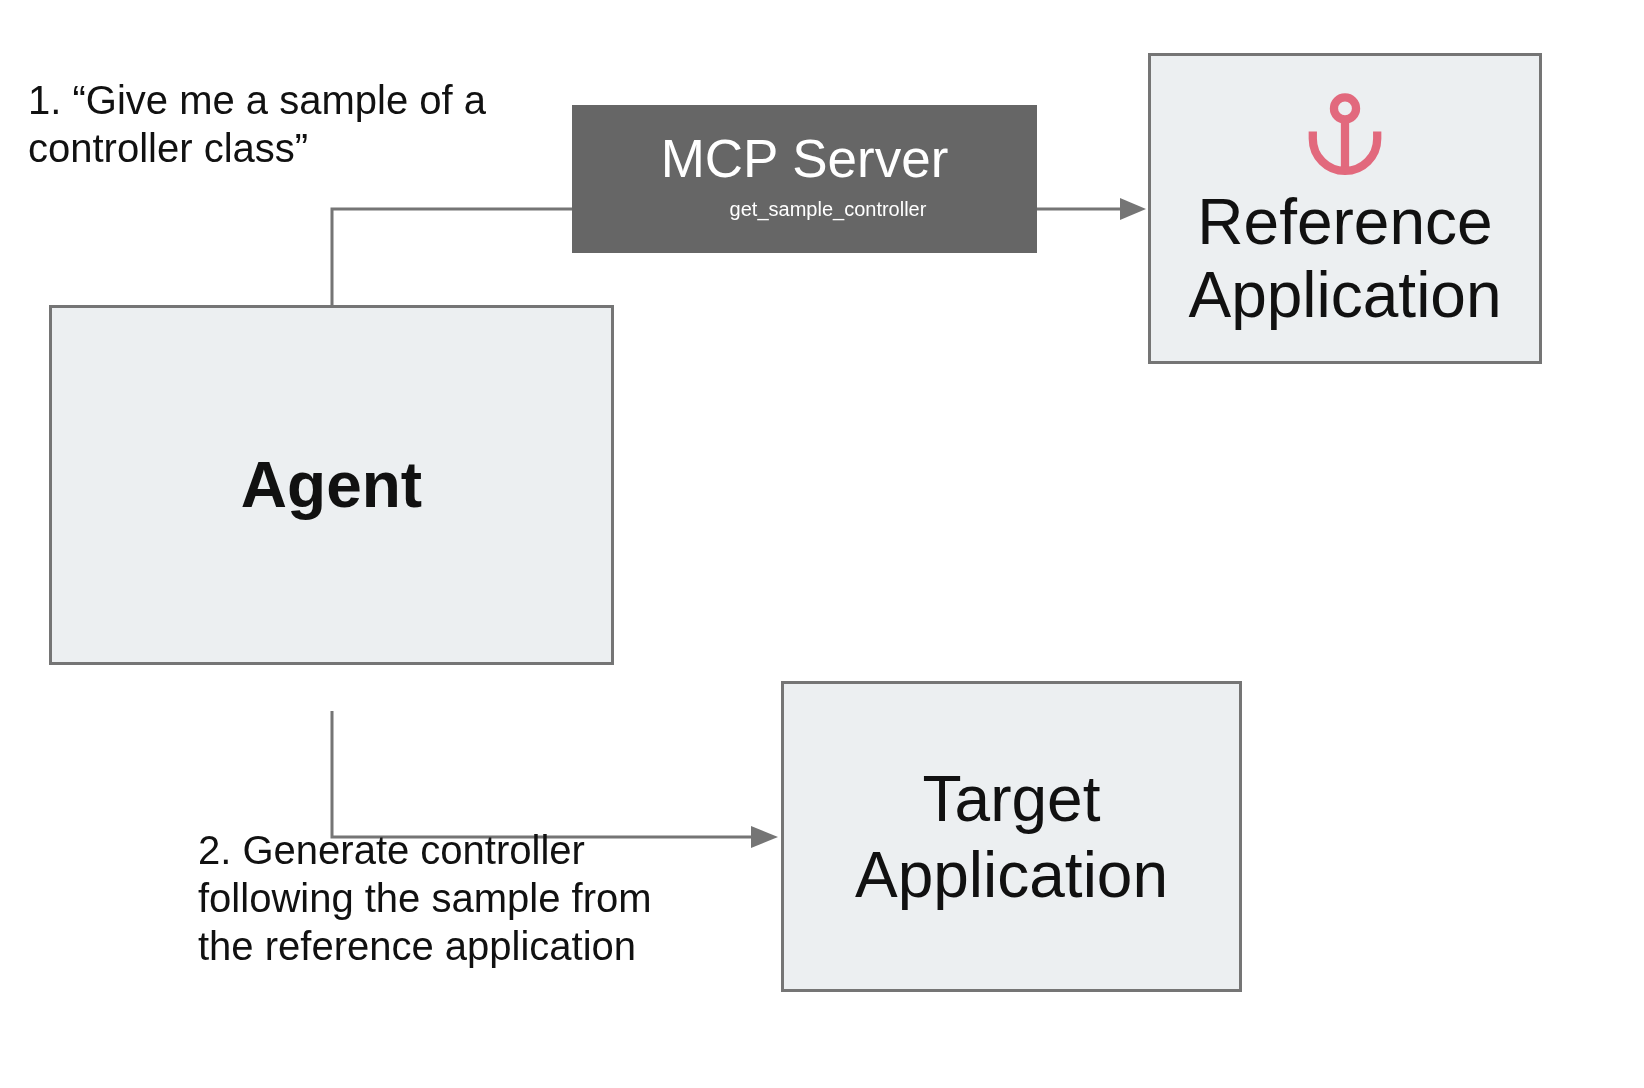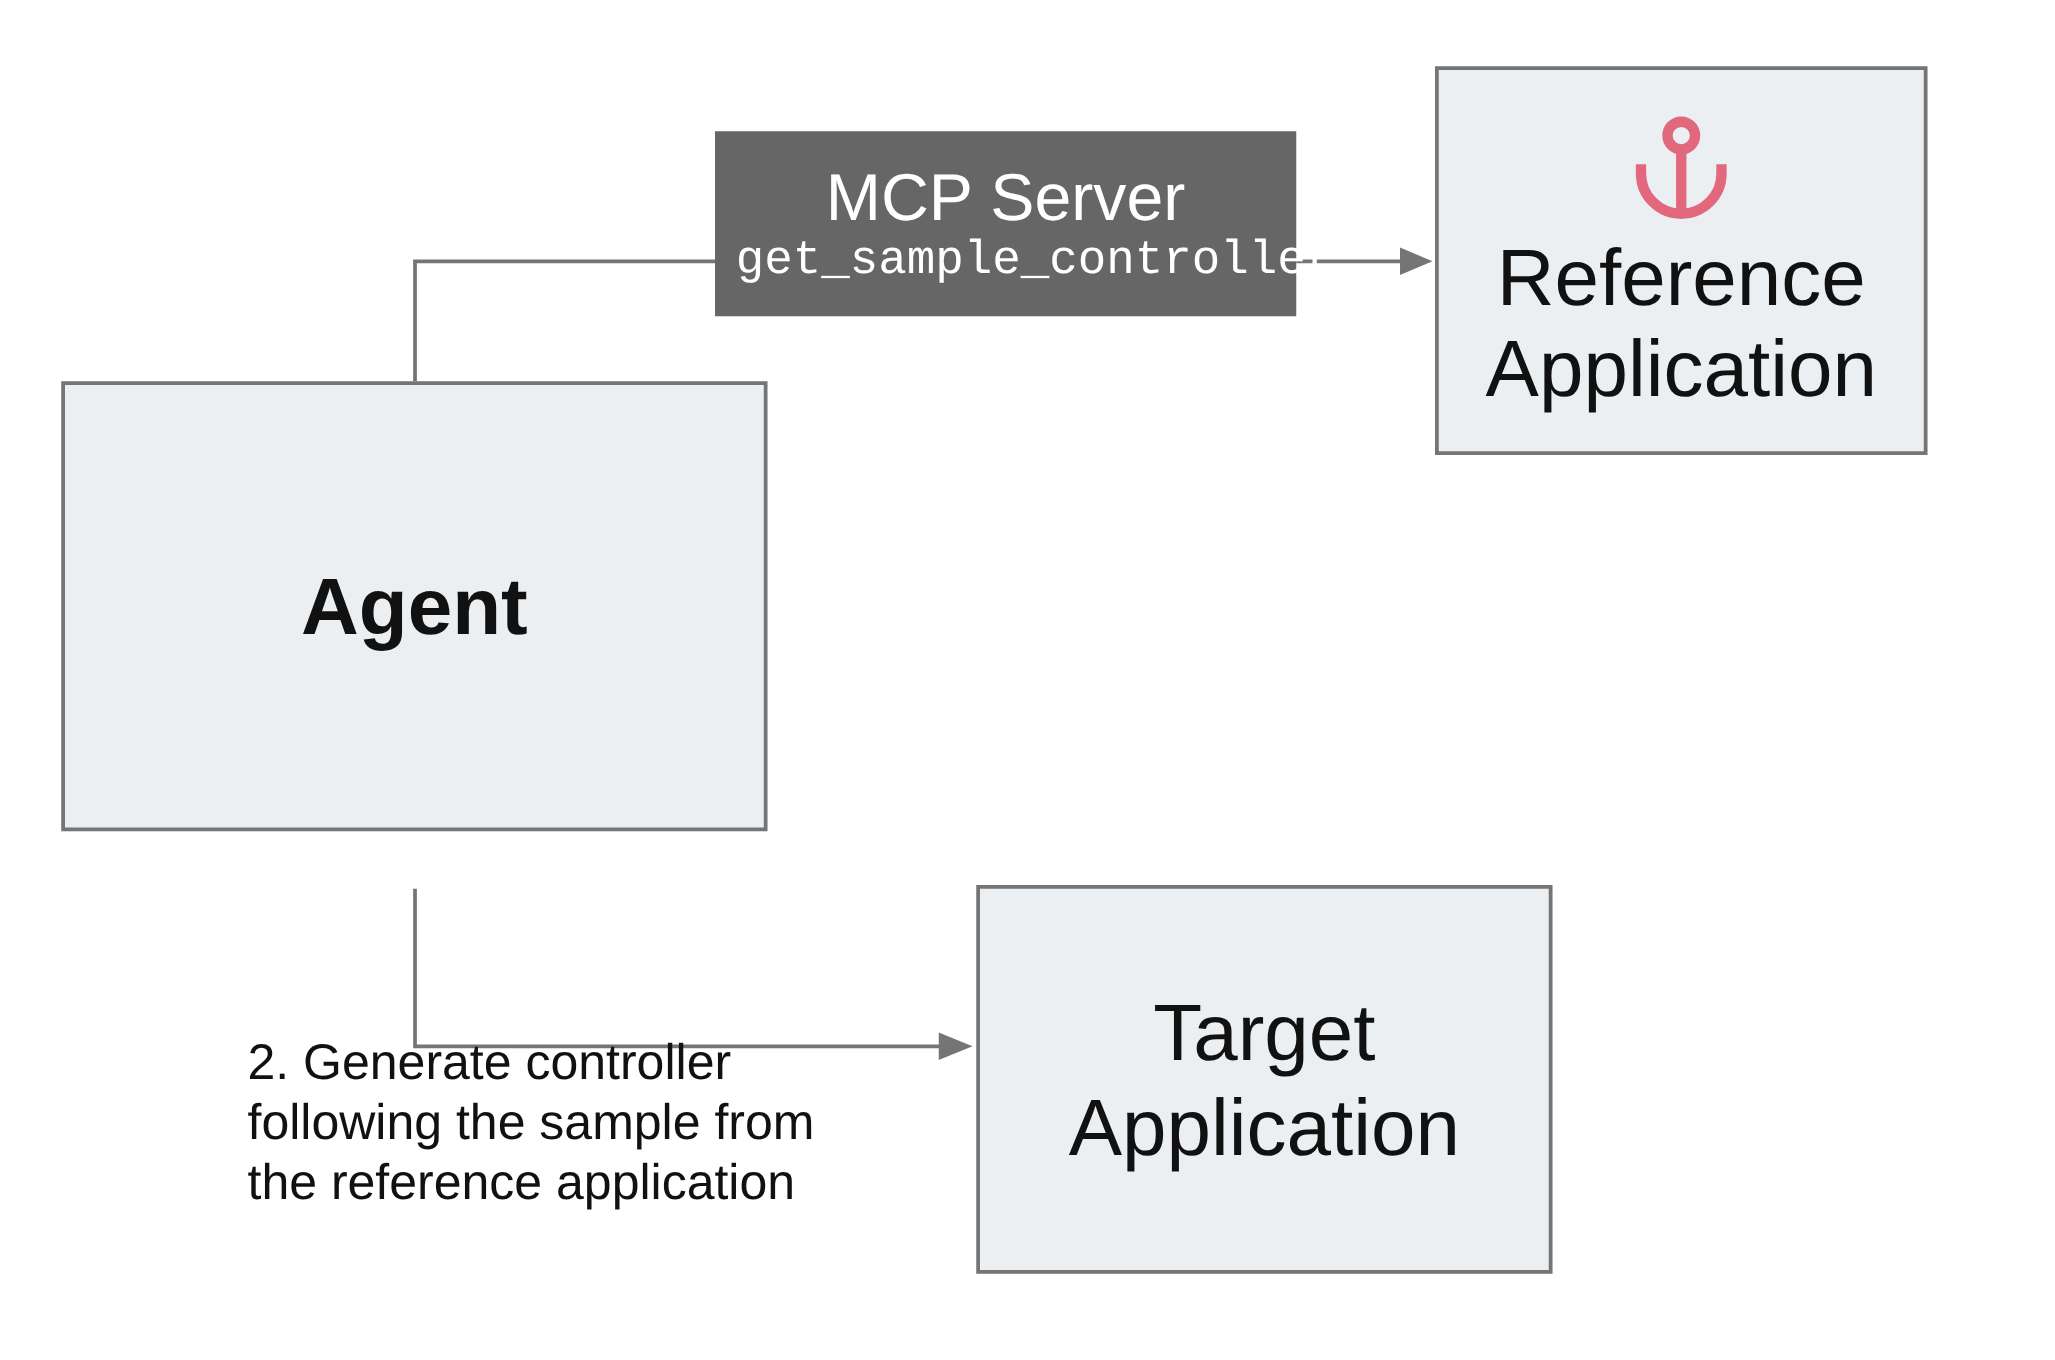--- a/index.html
+++ b/index.html
@@ -127,6 +127,8 @@
     </g>
   </svg>
 
+  <div class="note note1">1. “Give me a sample of a
+controller class”</div>
 
   <div class="node mcp">
     <div class="mcp-title">MCP Server</div>

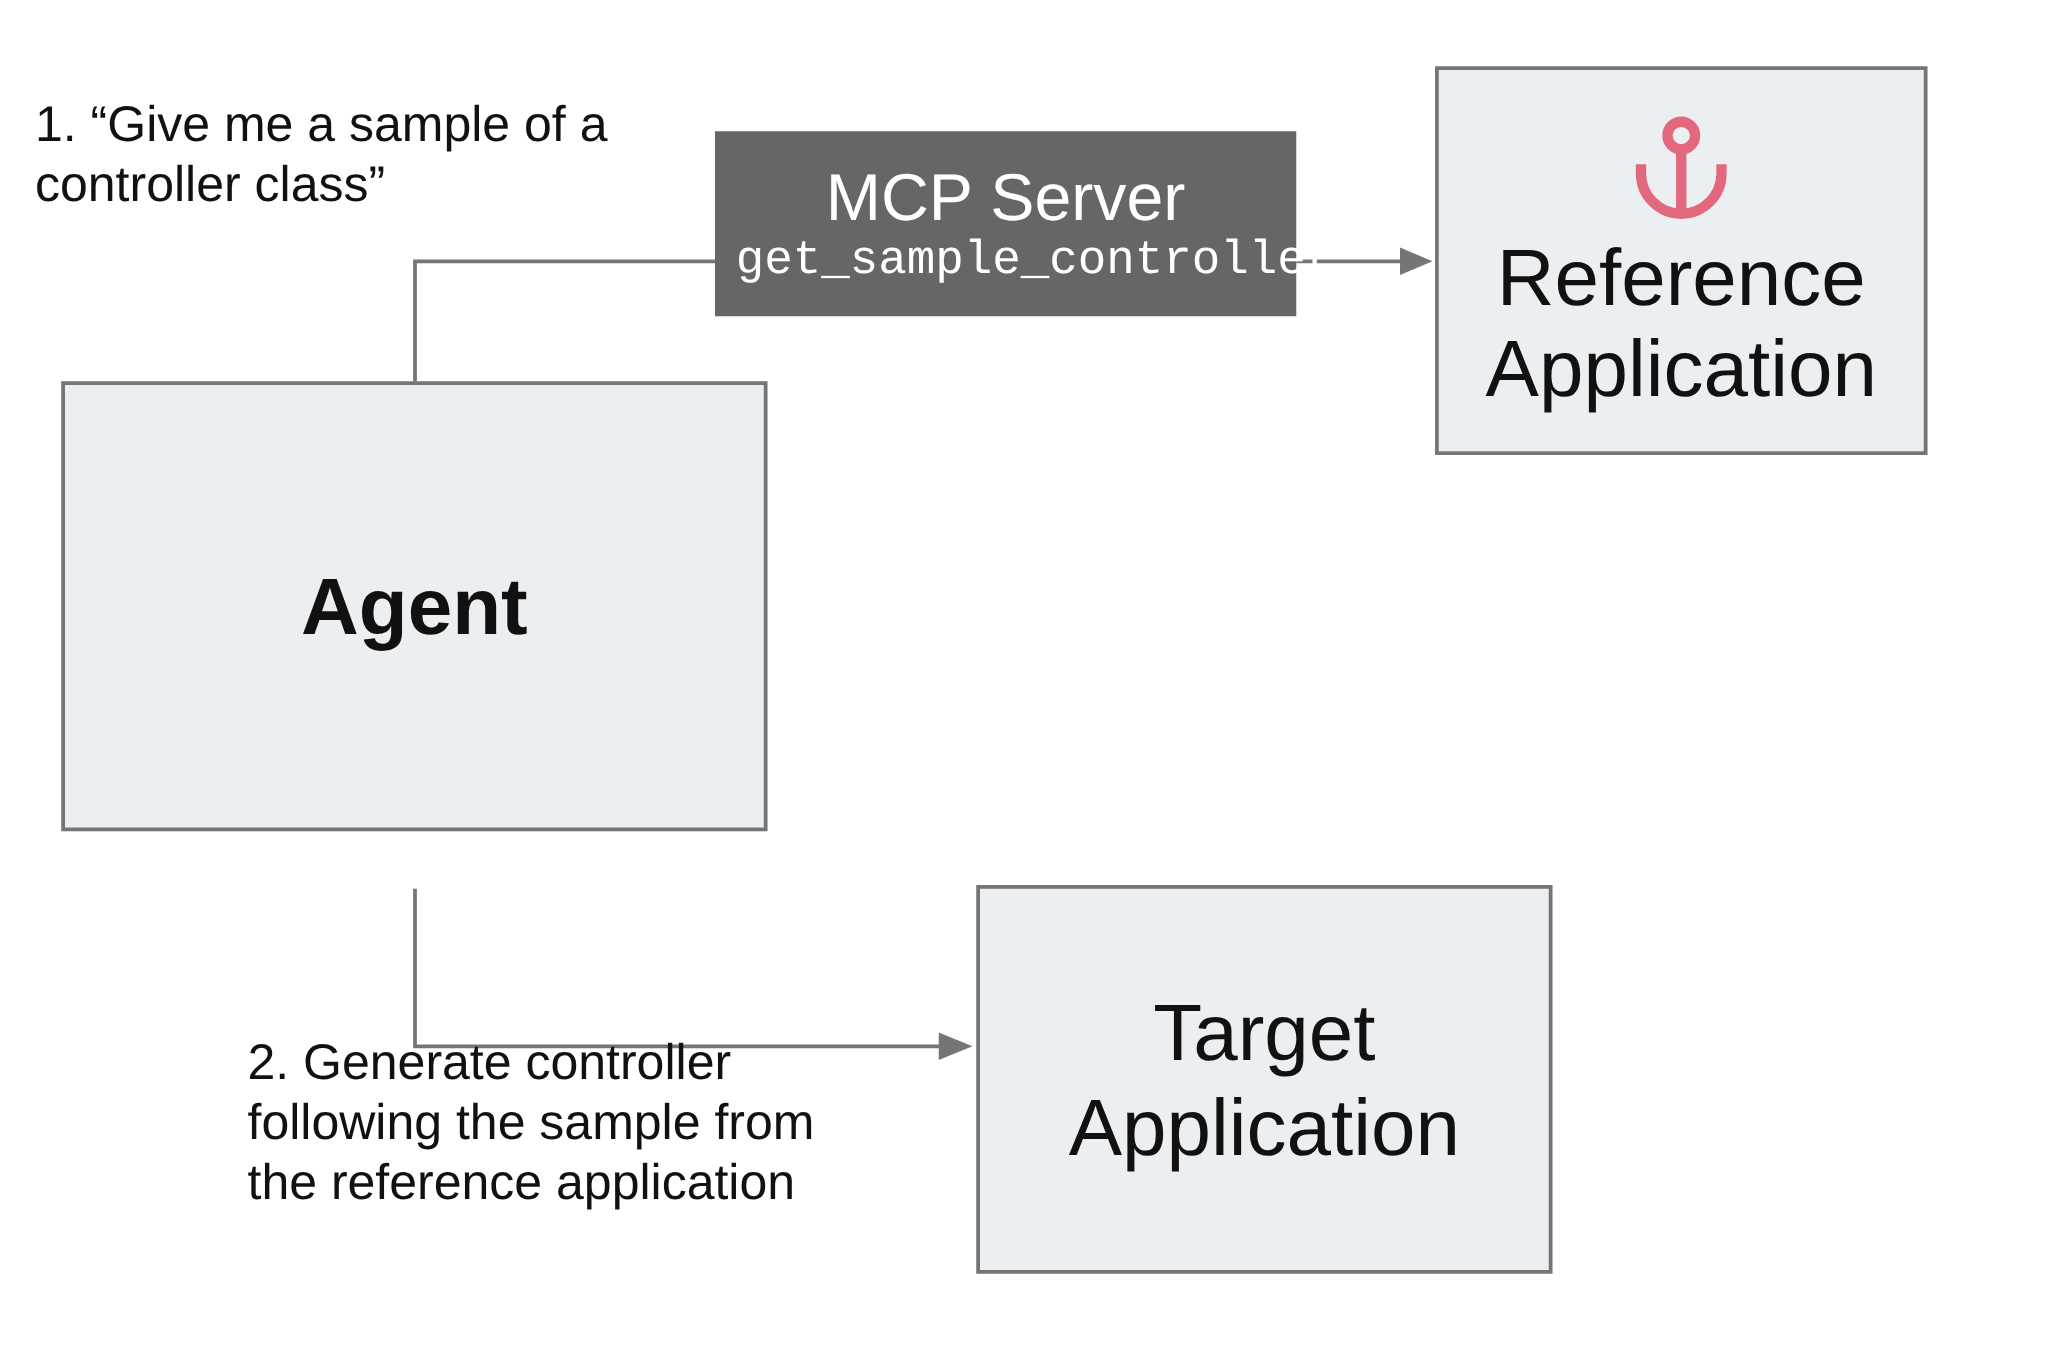--- a/index.html
+++ b/index.html
@@ -94,8 +94,8 @@
     color:var(--mcp-text);
   }
   .mcp-sub{
-    font-family:Liberation Mono, monospace;
-    font-size:38px;
+    font-family:Liberation Sans, sans-serif;
+    font-size:20px;
     line-height:40px;
     color:var(--mcp-text);
     margin-left:47px;

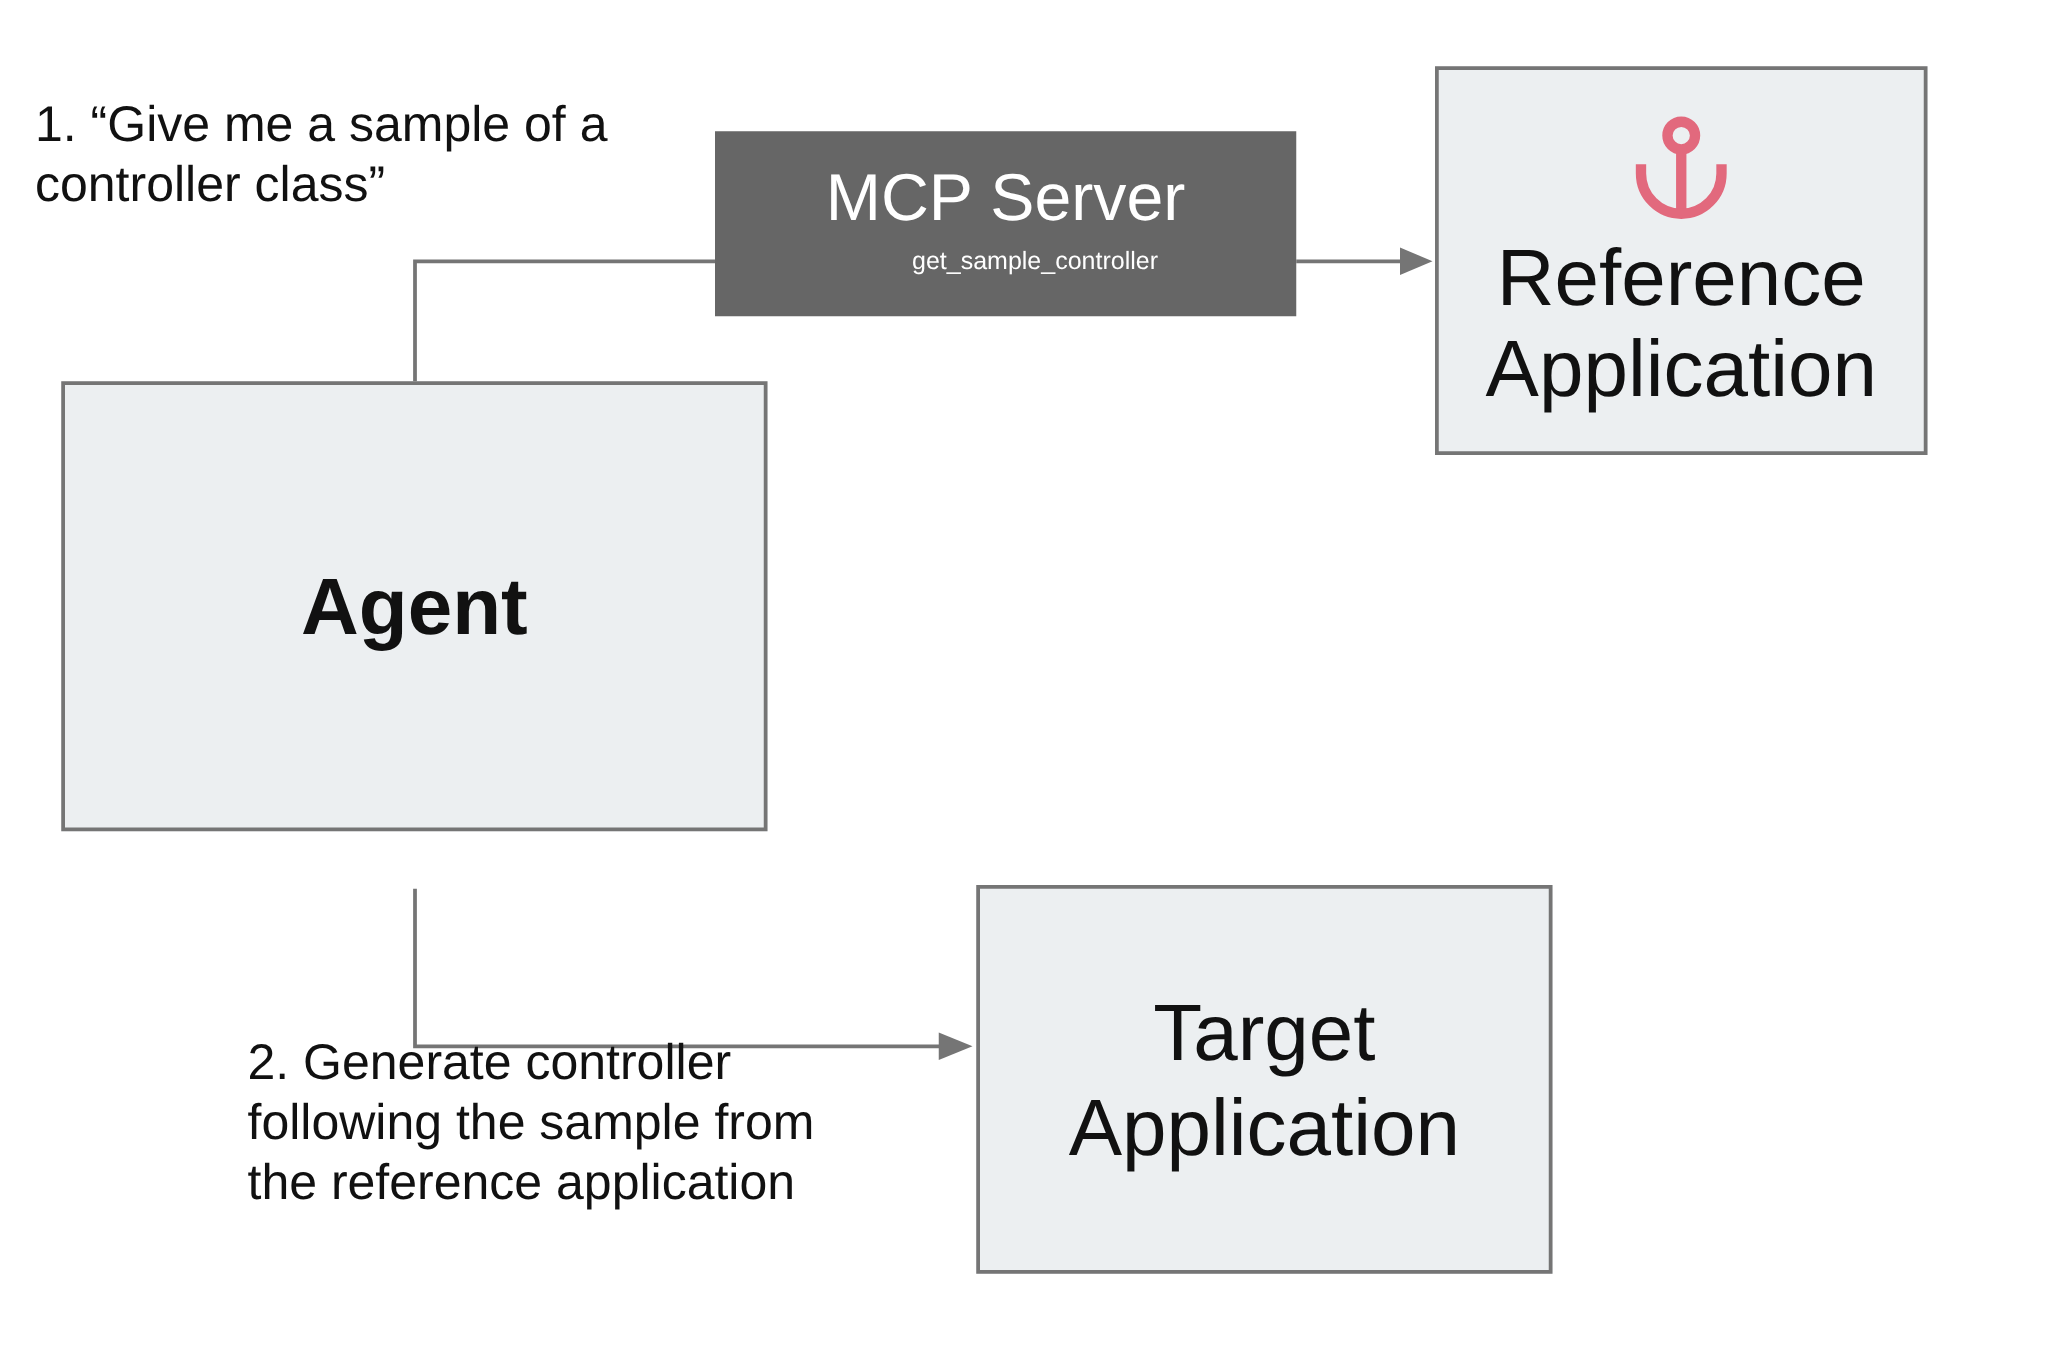--- a/index.html
+++ b/index.html
@@ -70,7 +70,7 @@
   .reference .label{line-height:73px;}
   .target{
     left:781px;top:681px;
-    width:461px;height:311px;margin-top:27px;
+    width:461px;height:311px;
   }
   .anchor{
     width:92px;height:92px;

